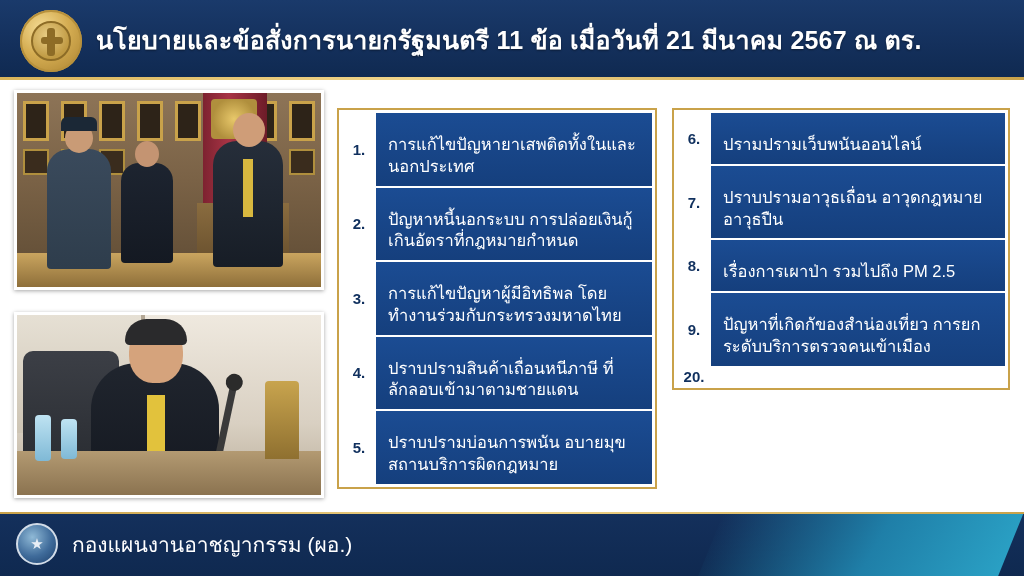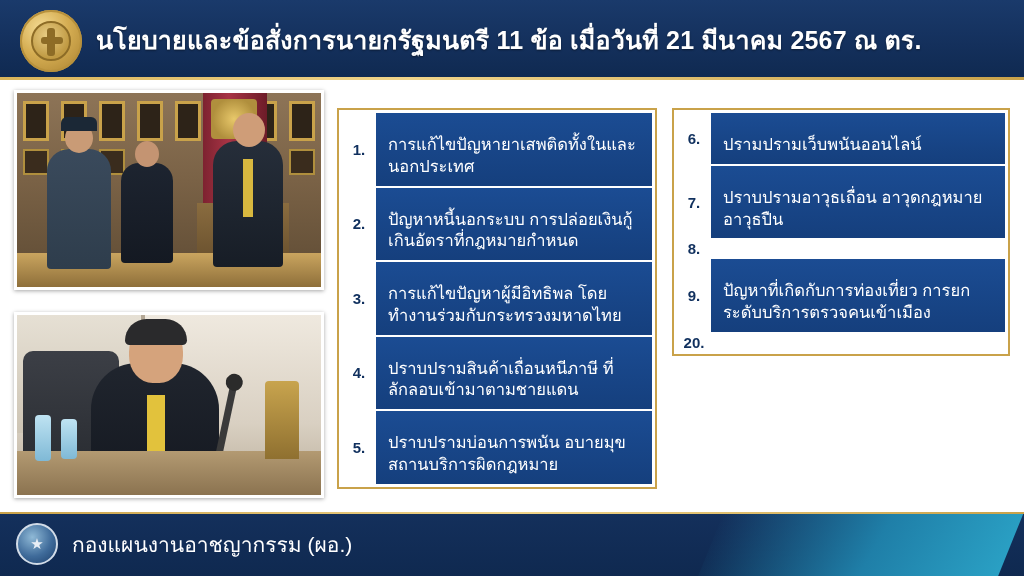--- a/index.html
+++ b/index.html
@@ -383,6 +383,7 @@
         </div>
         <div class="item">
           <div class="num">8.</div>
+          <div class="txt">เรื่องการเผาป่า รวมไปถึง PM 2.5</div>
         </div>
         <div class="item">
           <div class="num">9.</div>

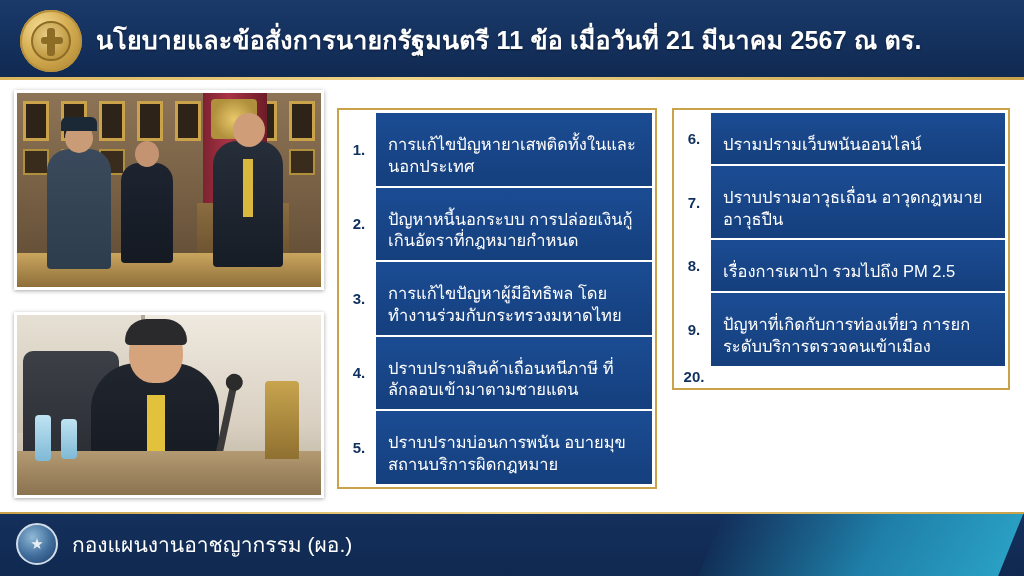--- a/index.html
+++ b/index.html
@@ -387,7 +387,7 @@
         </div>
         <div class="item">
           <div class="num">9.</div>
-          <div class="txt two">ปัญหาที่เกิดกับการท่องเที่ยว การยกระดับบริการตรวจคนเข้าเมือง</div>
+          <div class="txt two">ปัญหาที่เกิดกัของสำน่องเที่ยว การยกระดับบริการตรวจคนเข้าเมือง</div>
         </div>
         <div class="item">
           <div class="num">20.</div>

